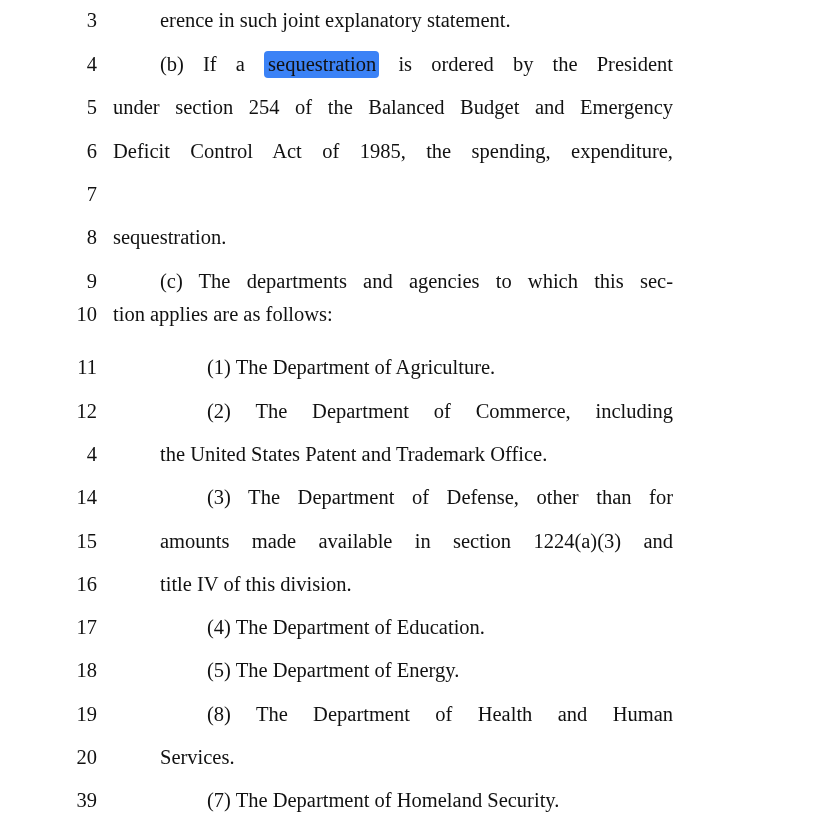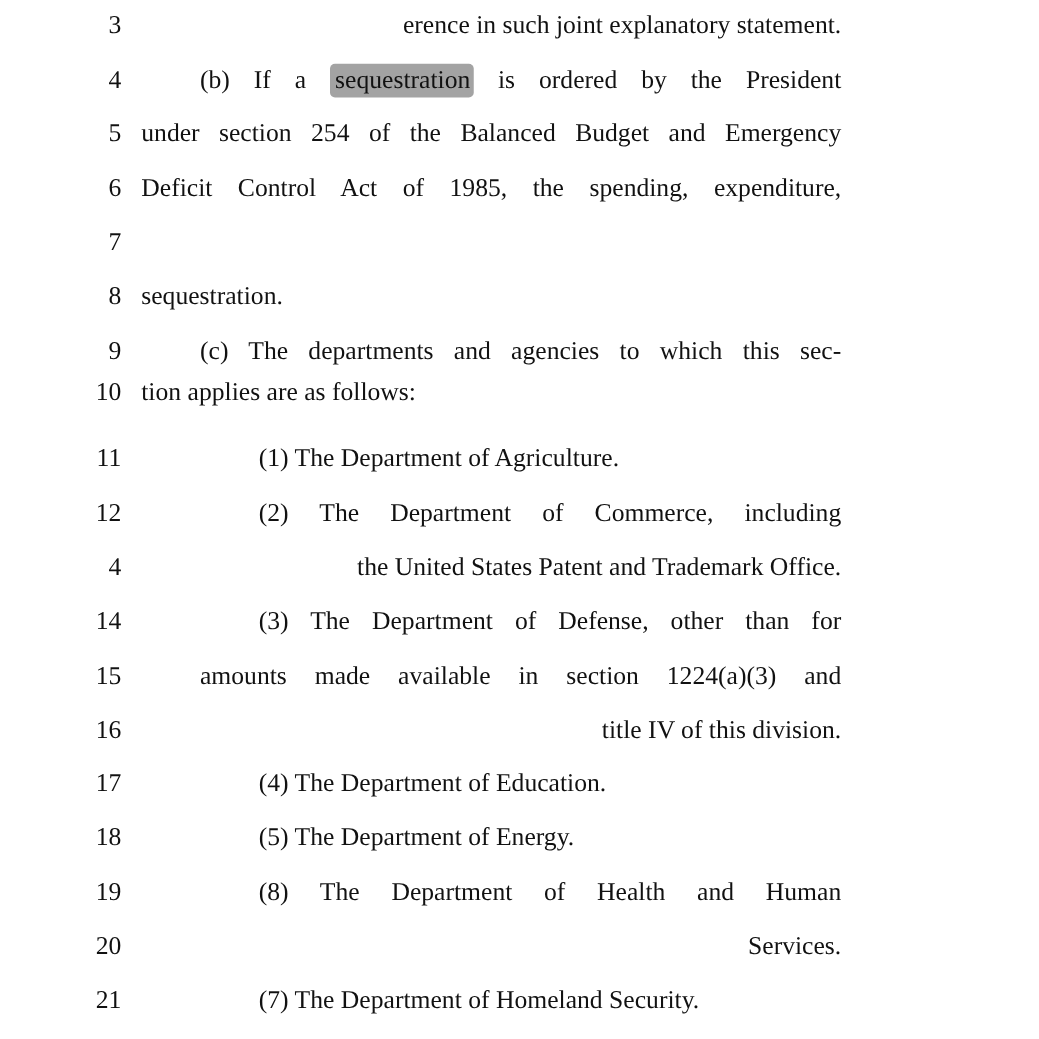--- a/index.html
+++ b/index.html
@@ -41,7 +41,7 @@
       white-space: nowrap;
     }
     .txt.flush   { left: 113px; width: 560px; }
-    .txt.cont    { left: 160px; width: 513px; text-align: right; }
+    .txt.cont    { left: 160px; width: 513px; }
     .txt.item    { left: 207px; width: 466px; }
     .txt.justify {
       text-align: justify;

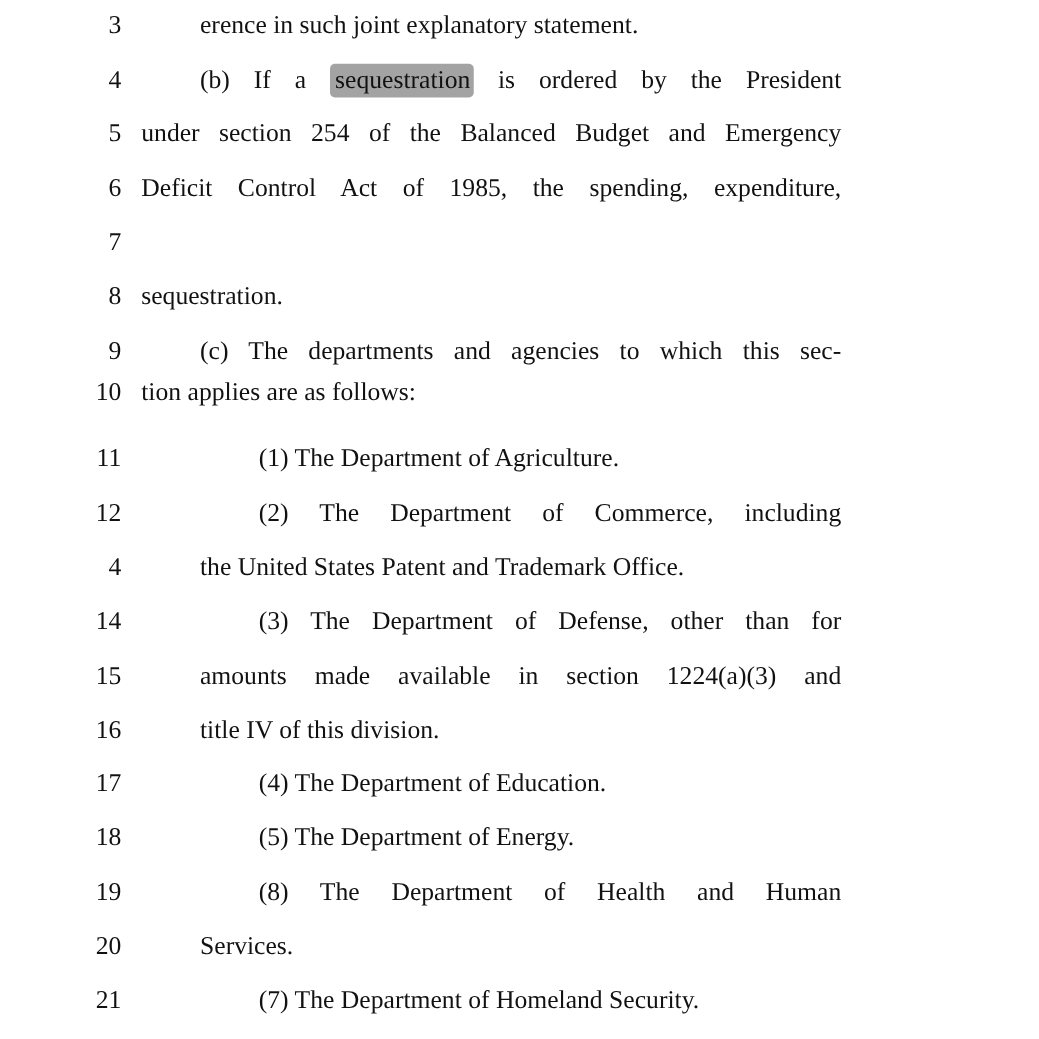--- a/index.html
+++ b/index.html
@@ -65,7 +65,7 @@
 
   <div class="line" style="top:49px">
     <span class="lnum">4</span>
-    <span class="txt cont justify"><span>(b) If a</span> <span class="hl" style="background: #a3a3a3;">sequestration</span> <span>is ordered by the President</span></span>
+    <span class="txt cont justify"><span>(b) If a</span> <span class="hl" style="background: #3b82f6;">sequestration</span> <span>is ordered by the President</span></span>
   </div>
 
   <div class="line" style="top:92px">

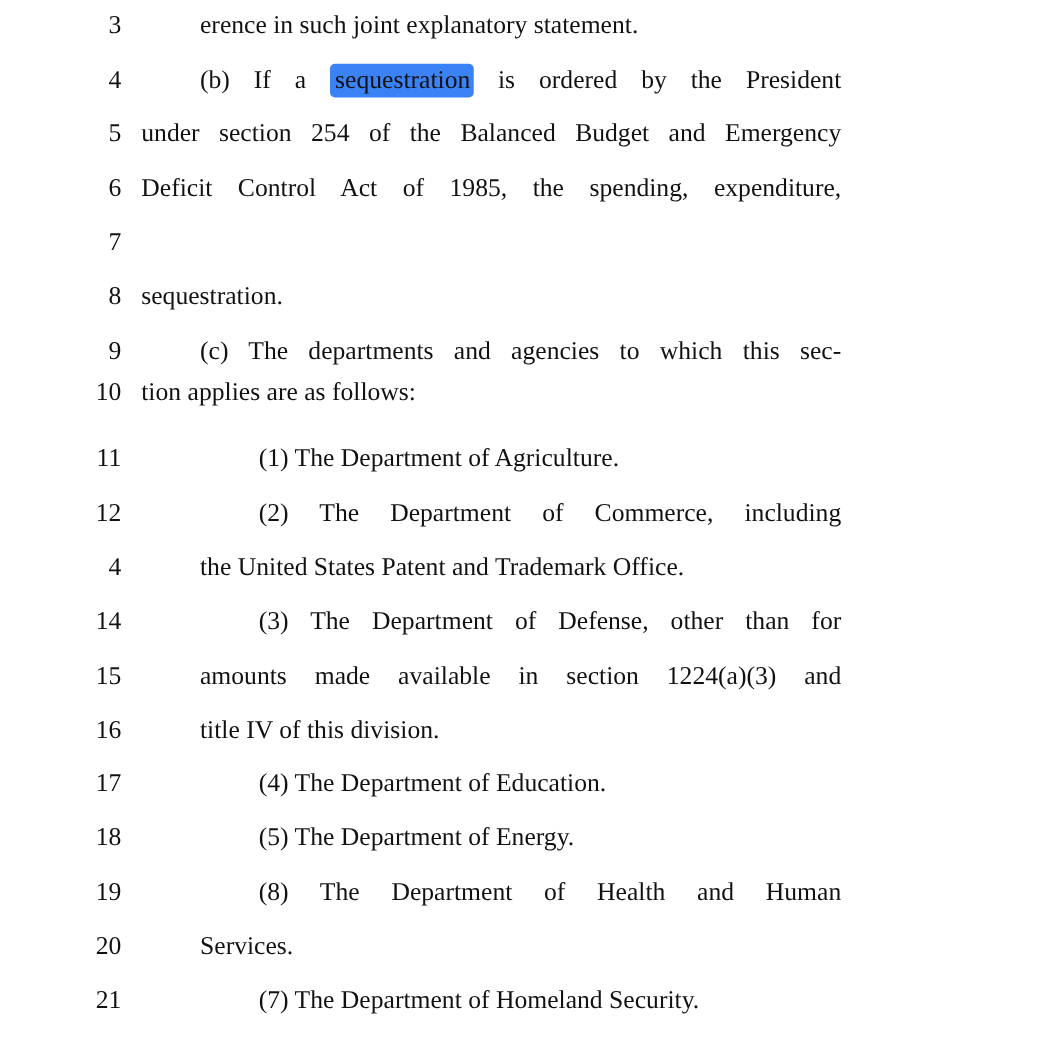--- a/index.html
+++ b/index.html
@@ -148,7 +148,7 @@
   </div>
 
   <div class="line" style="top:785px">
-    <span class="lnum">21</span>
+    <span class="lnum">39</span>
     <span class="txt item">(7) The Department of Homeland Security.</span>
   </div>
 

